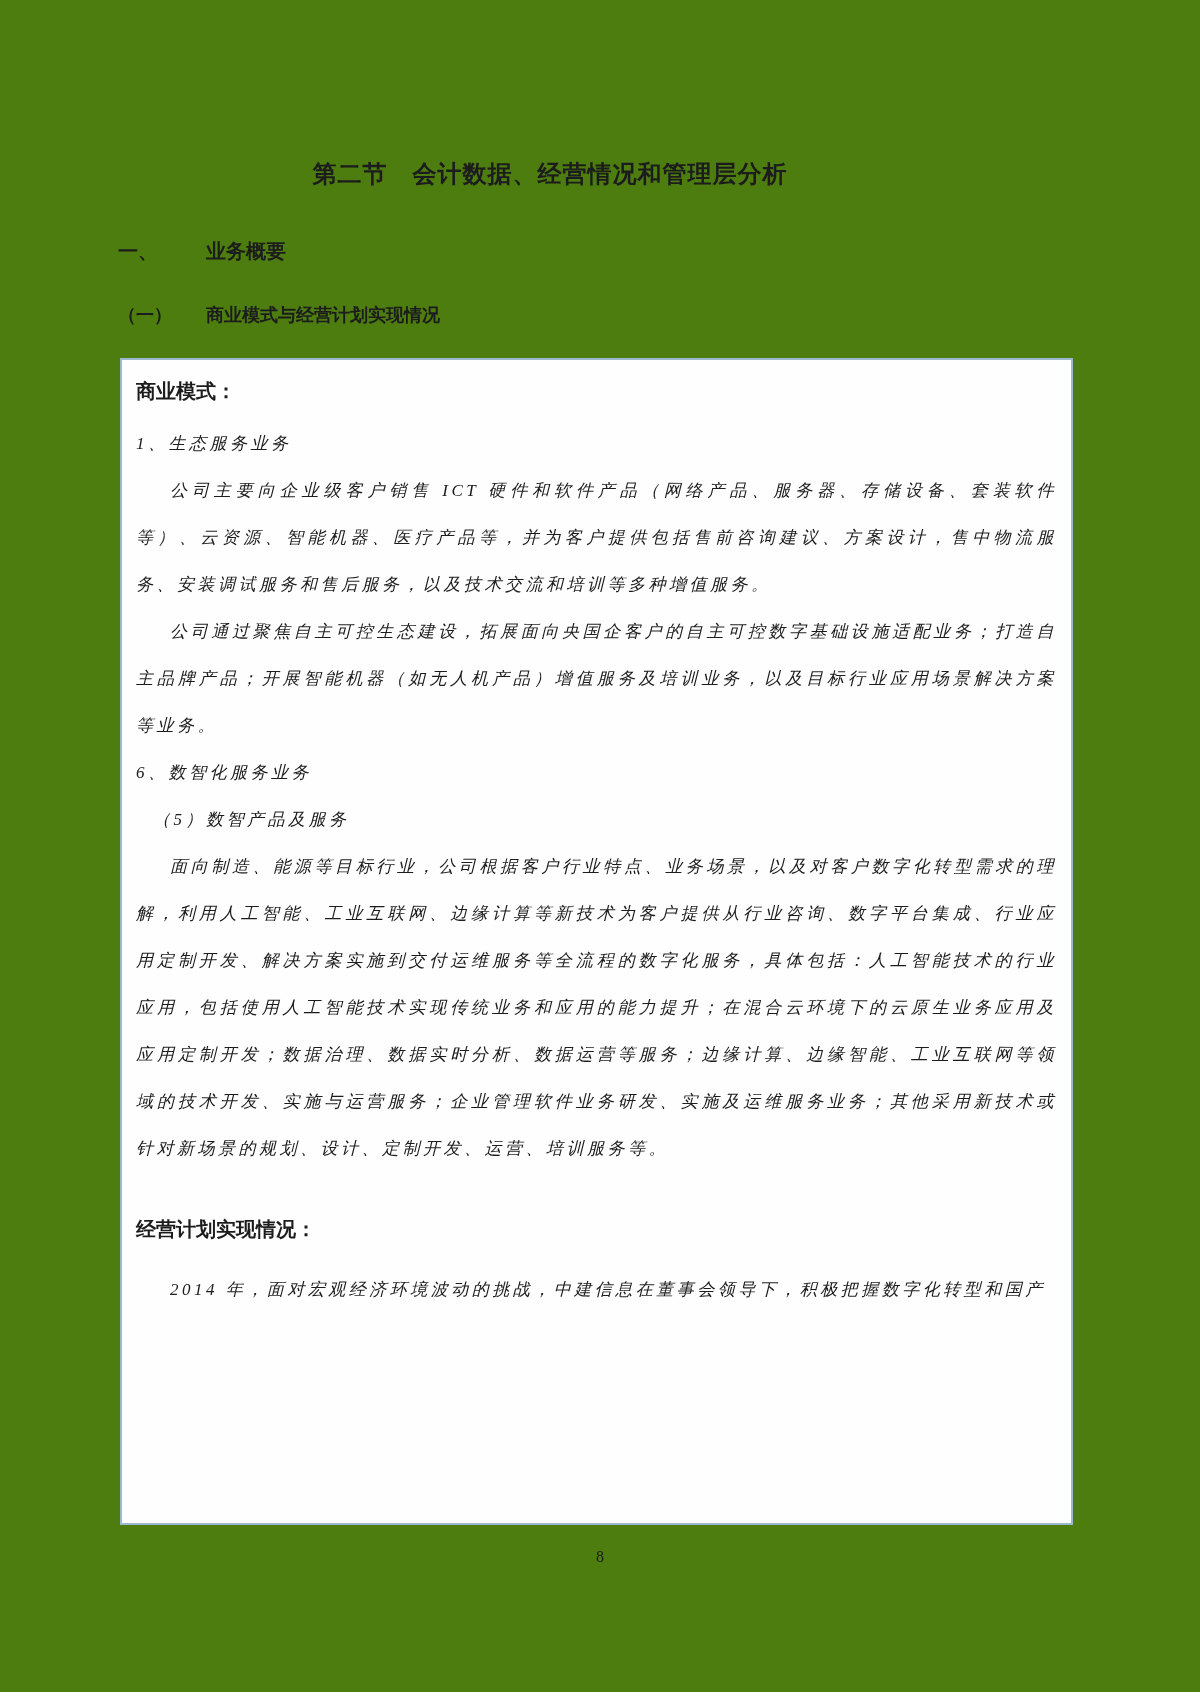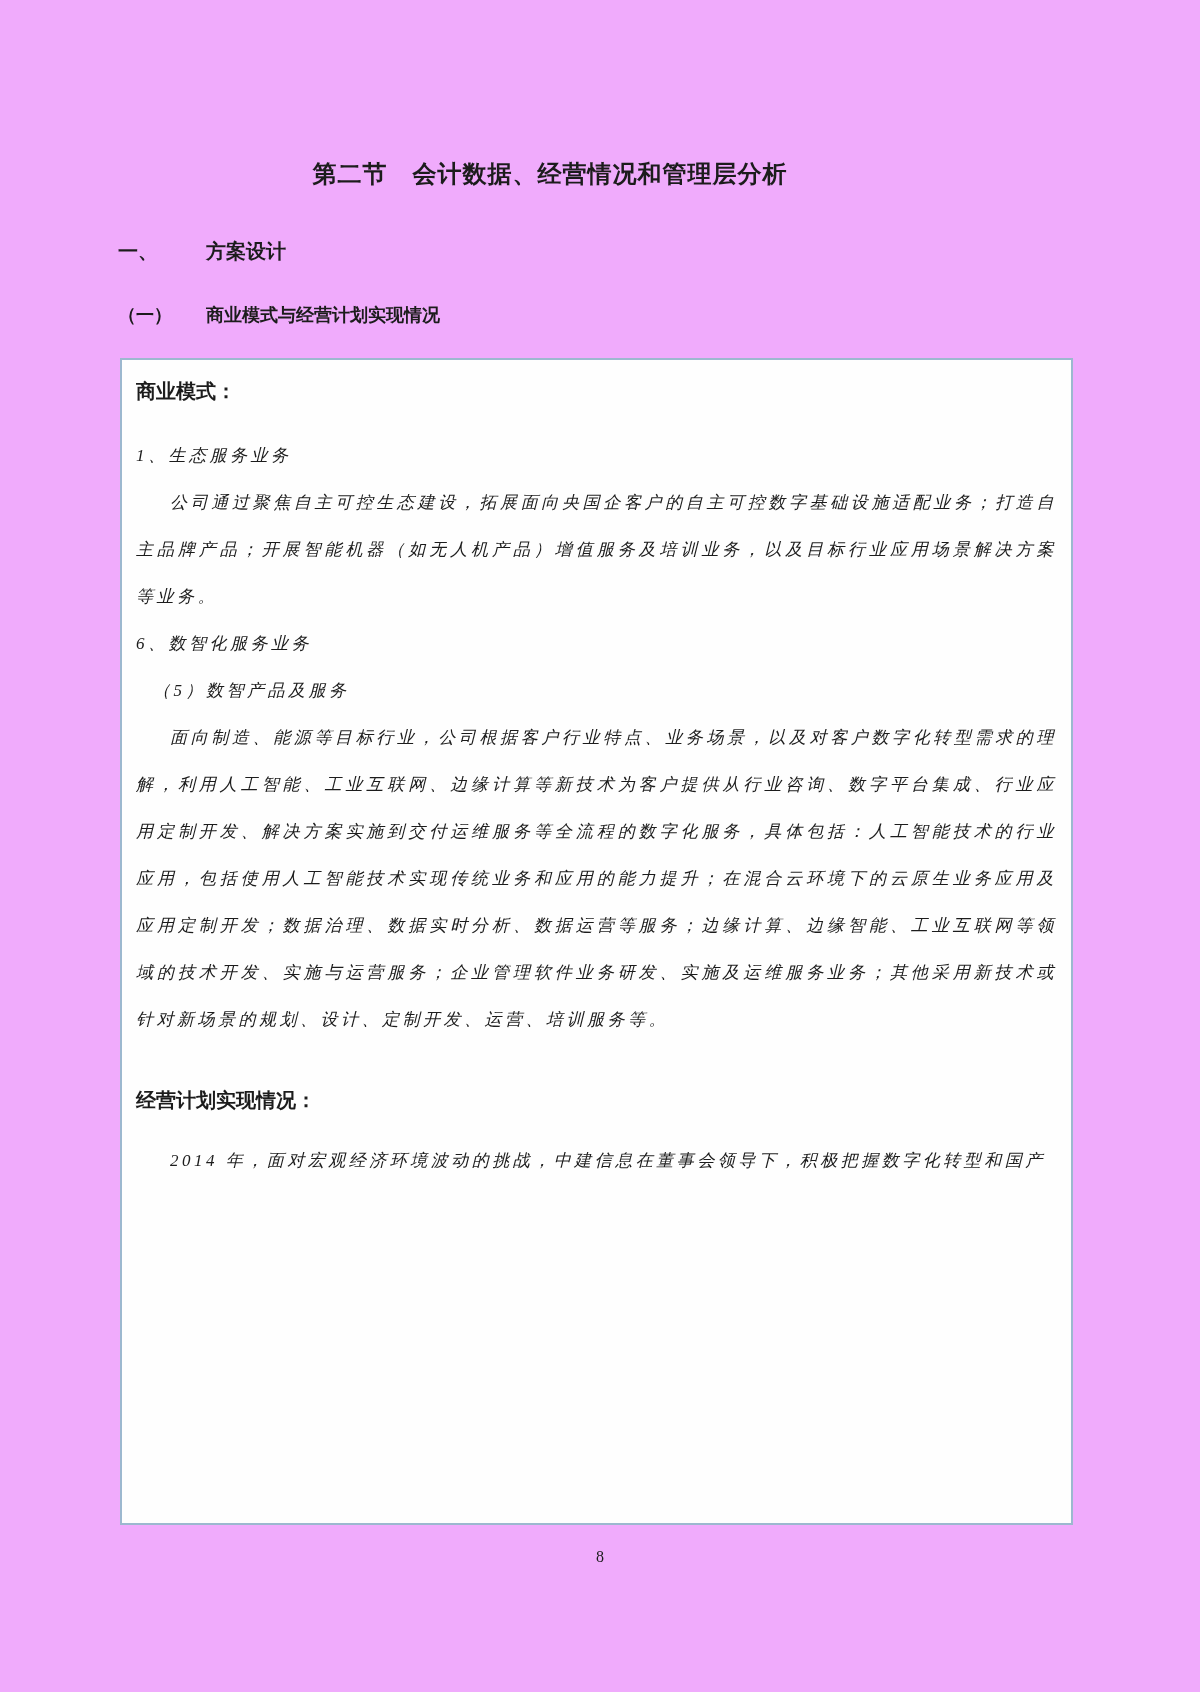--- a/index.html
+++ b/index.html
@@ -12,7 +12,7 @@
     width: 1200px;
     height: 1692px;
     margin: 0 auto;
-    background: #f0abfc;
+    background: #4d7c0f;
     color: #1c1c1c;
     font-family: "Liberation Serif", "DejaVu Serif", serif;
     overflow: hidden;

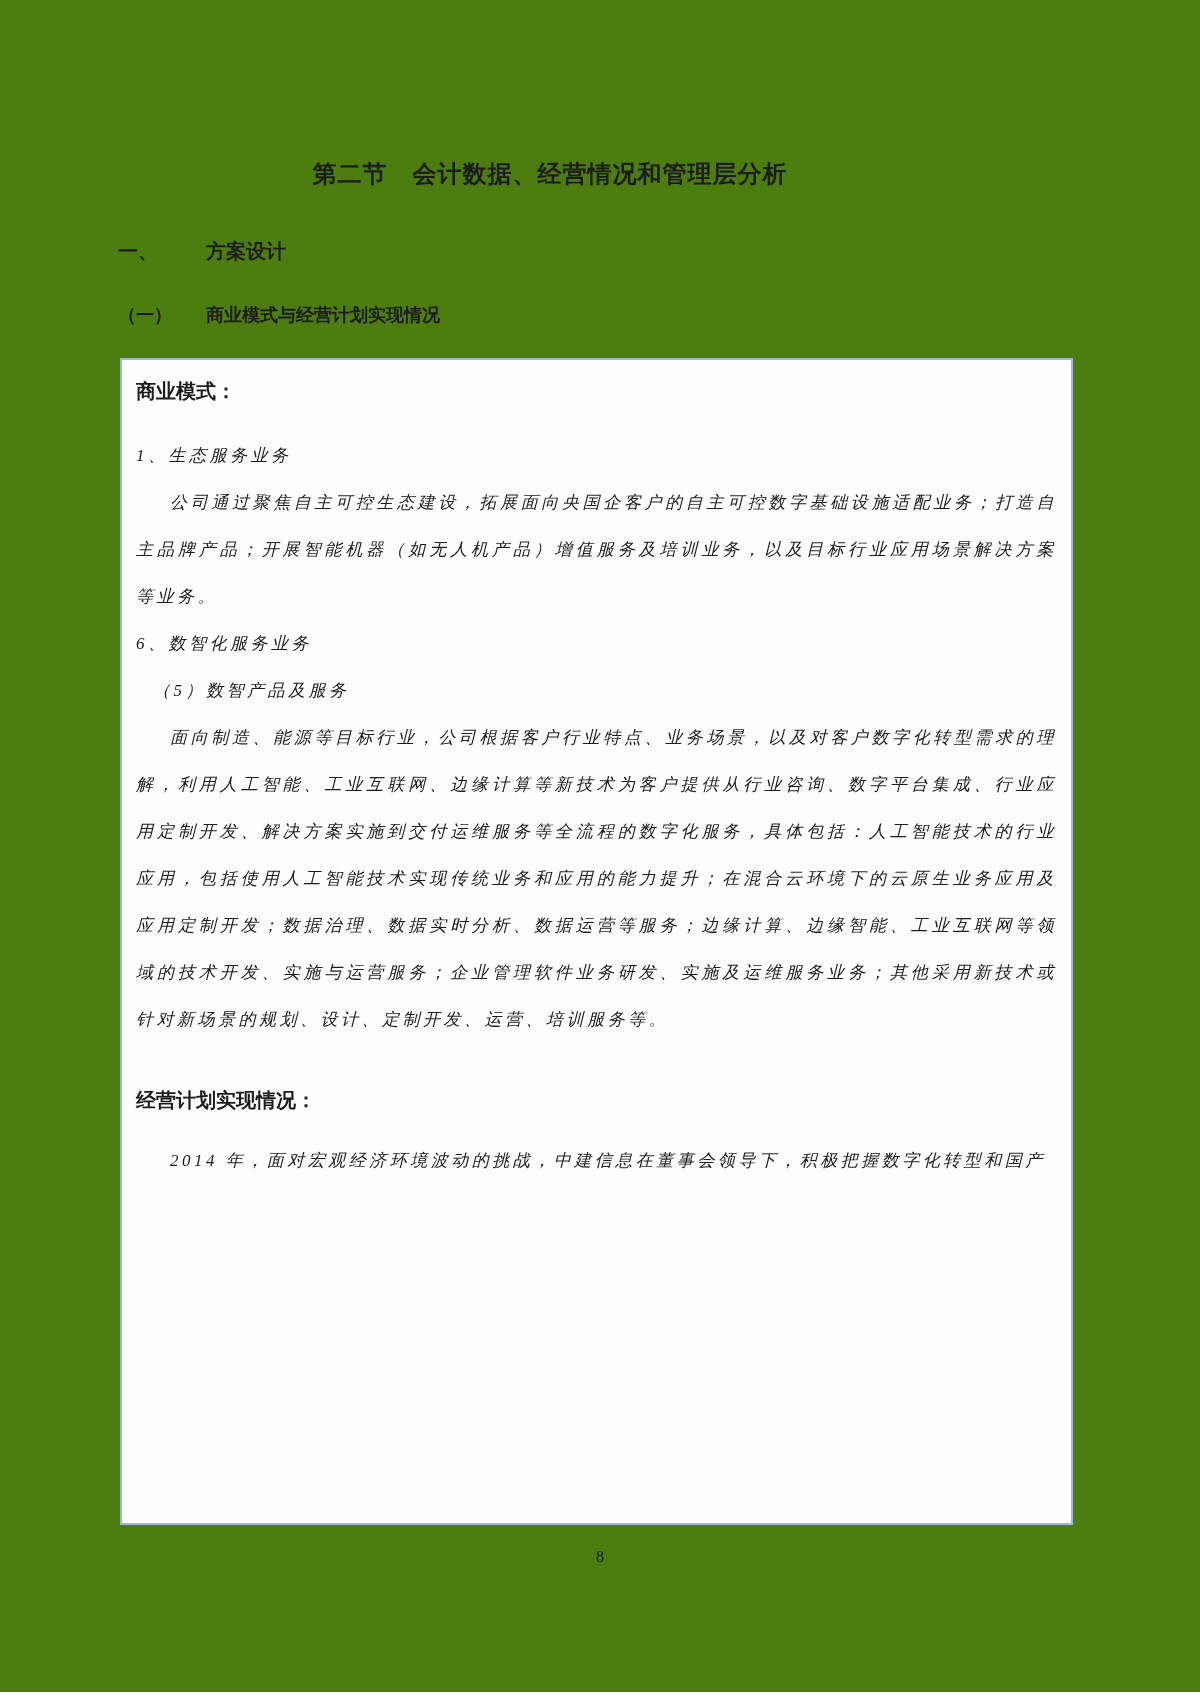--- a/index.html
+++ b/index.html
@@ -94,7 +94,7 @@
 
   <div class="sec-heading level1">
     <span class="sec-num">一、</span>
-    <span>方案设计</span>
+    <span>业务概要</span>
   </div>
 
   <div class="sec-heading level2">

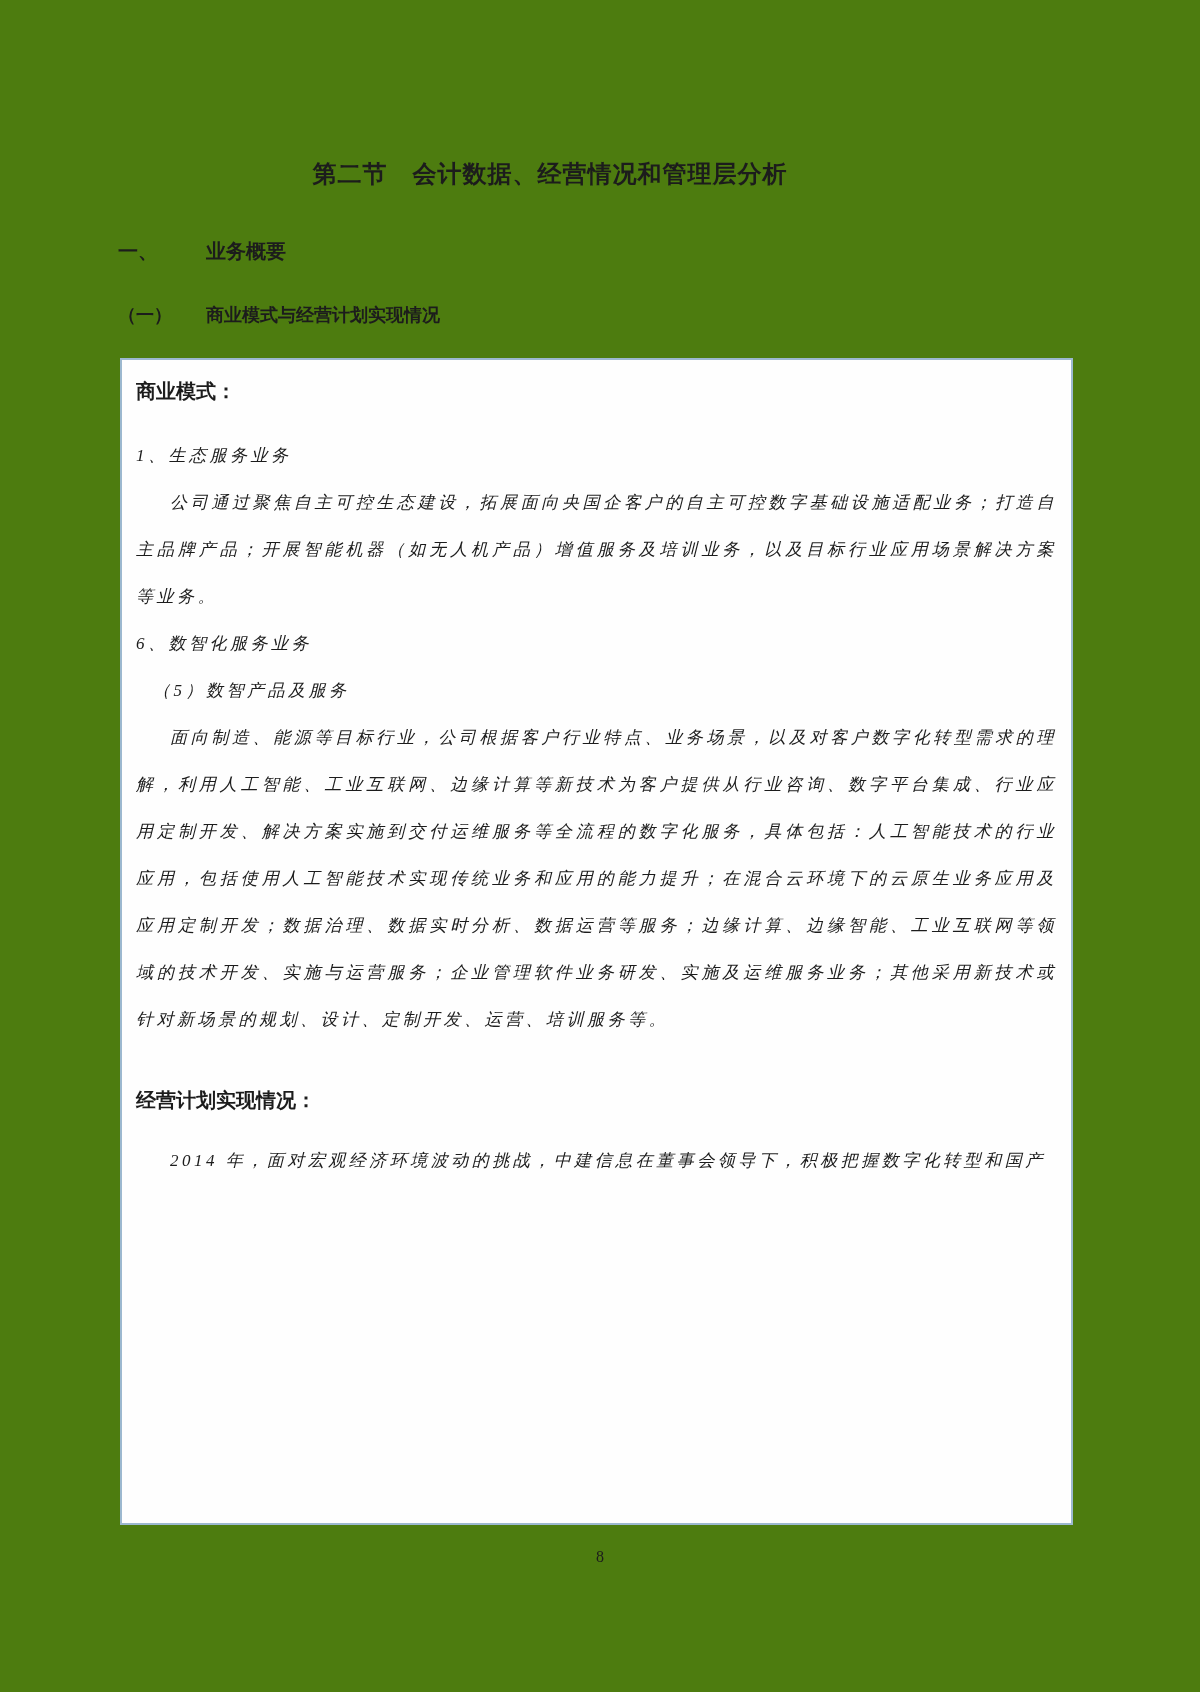--- a/index.html
+++ b/index.html
@@ -57,7 +57,7 @@
     font-size: 20px;
     line-height: 30px;
     margin-top: 14px;
-    margin-bottom: 26px;
+    margin-bottom: 14px;
   }
   .bx-heading.second {
     margin-top: 42px;

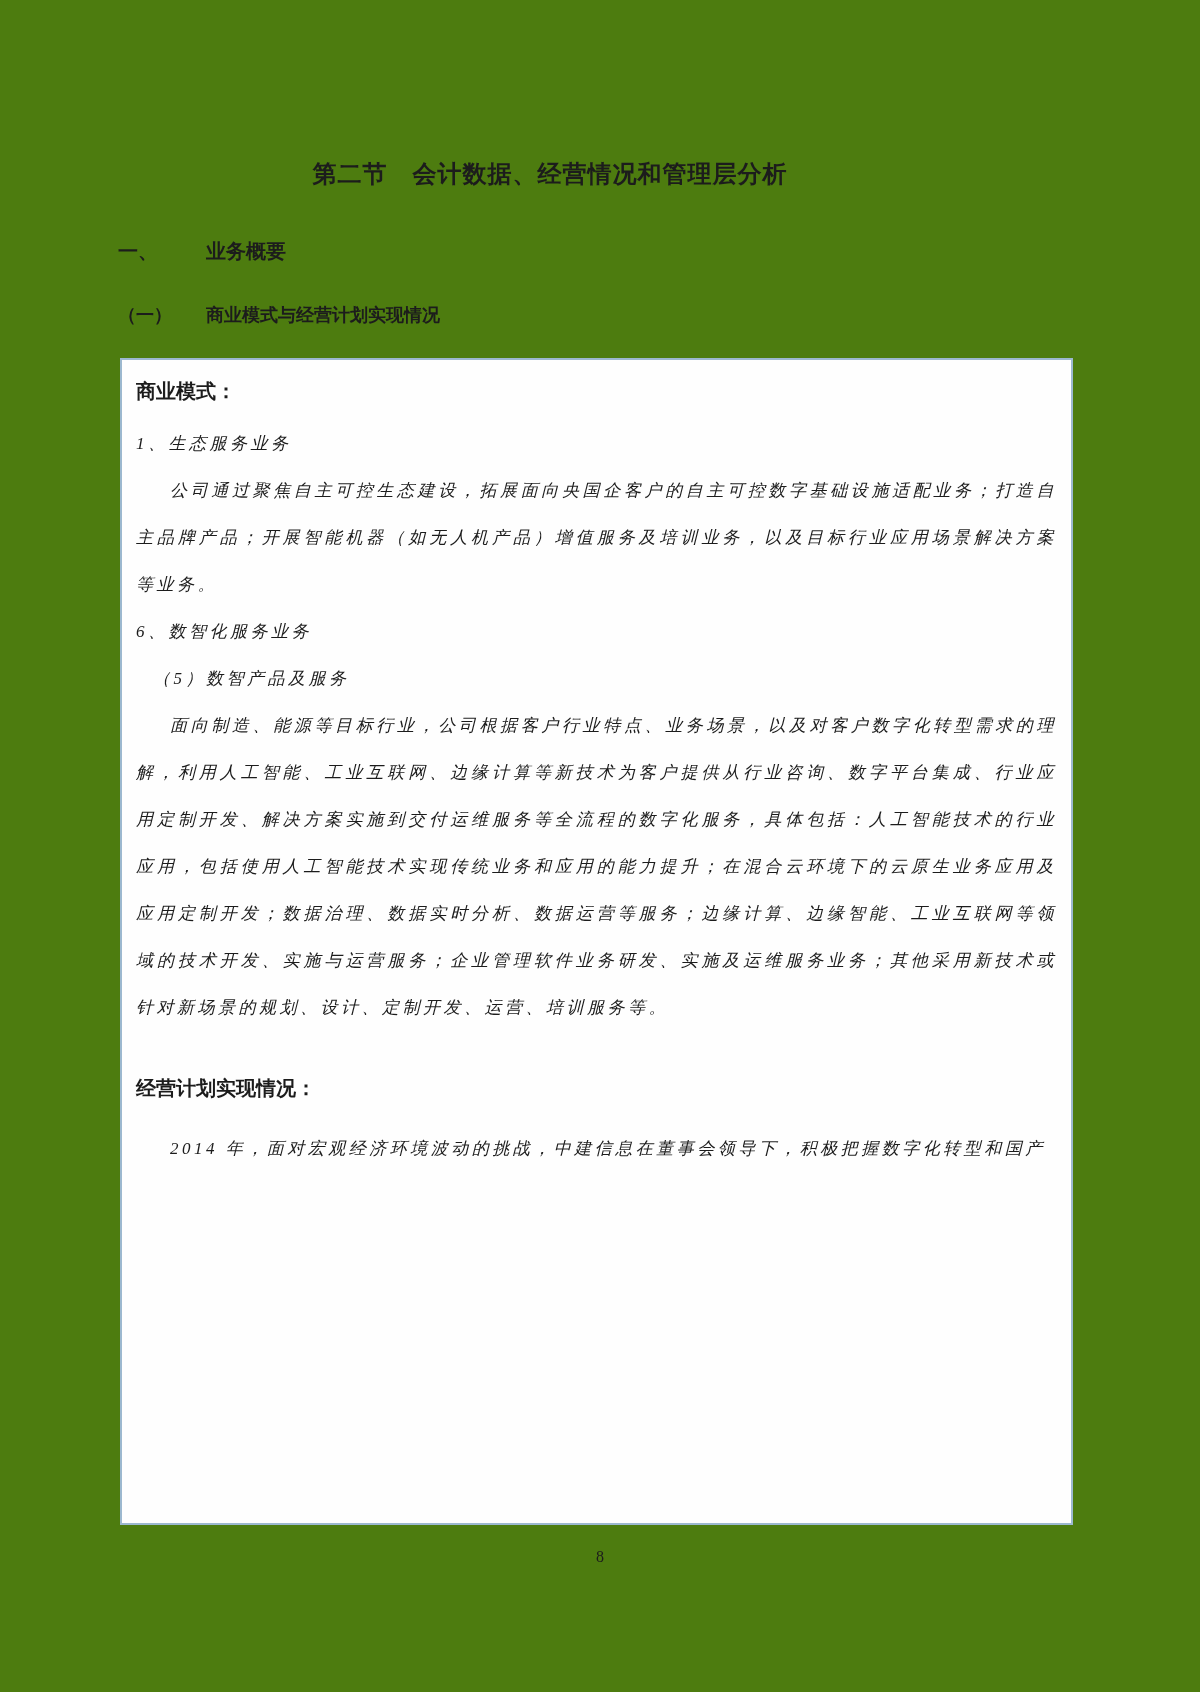--- a/index.html
+++ b/index.html
@@ -107,6 +107,7 @@
 
     <div class="bx-item">1、生态服务业务</div>
 
+    <p class="bx-para">公司主要向企业级客户销售 ICT 硬件和软件产品（网络产品、服务器、存储设备、套装软件等）、云资源、智能机器、医疗产品等，并为客户提供包括售前咨询建议、方案设计，售中物流服务、安装调试服务和售后服务，以及技术交流和培训等多种增值服务。</p>
 
     <p class="bx-para">公司通过聚焦自主可控生态建设，拓展面向央国企客户的自主可控数字基础设施适配业务；打造自主品牌产品；开展智能机器（如无人机产品）增值服务及培训业务，以及目标行业应用场景解决方案等业务。</p>
 

